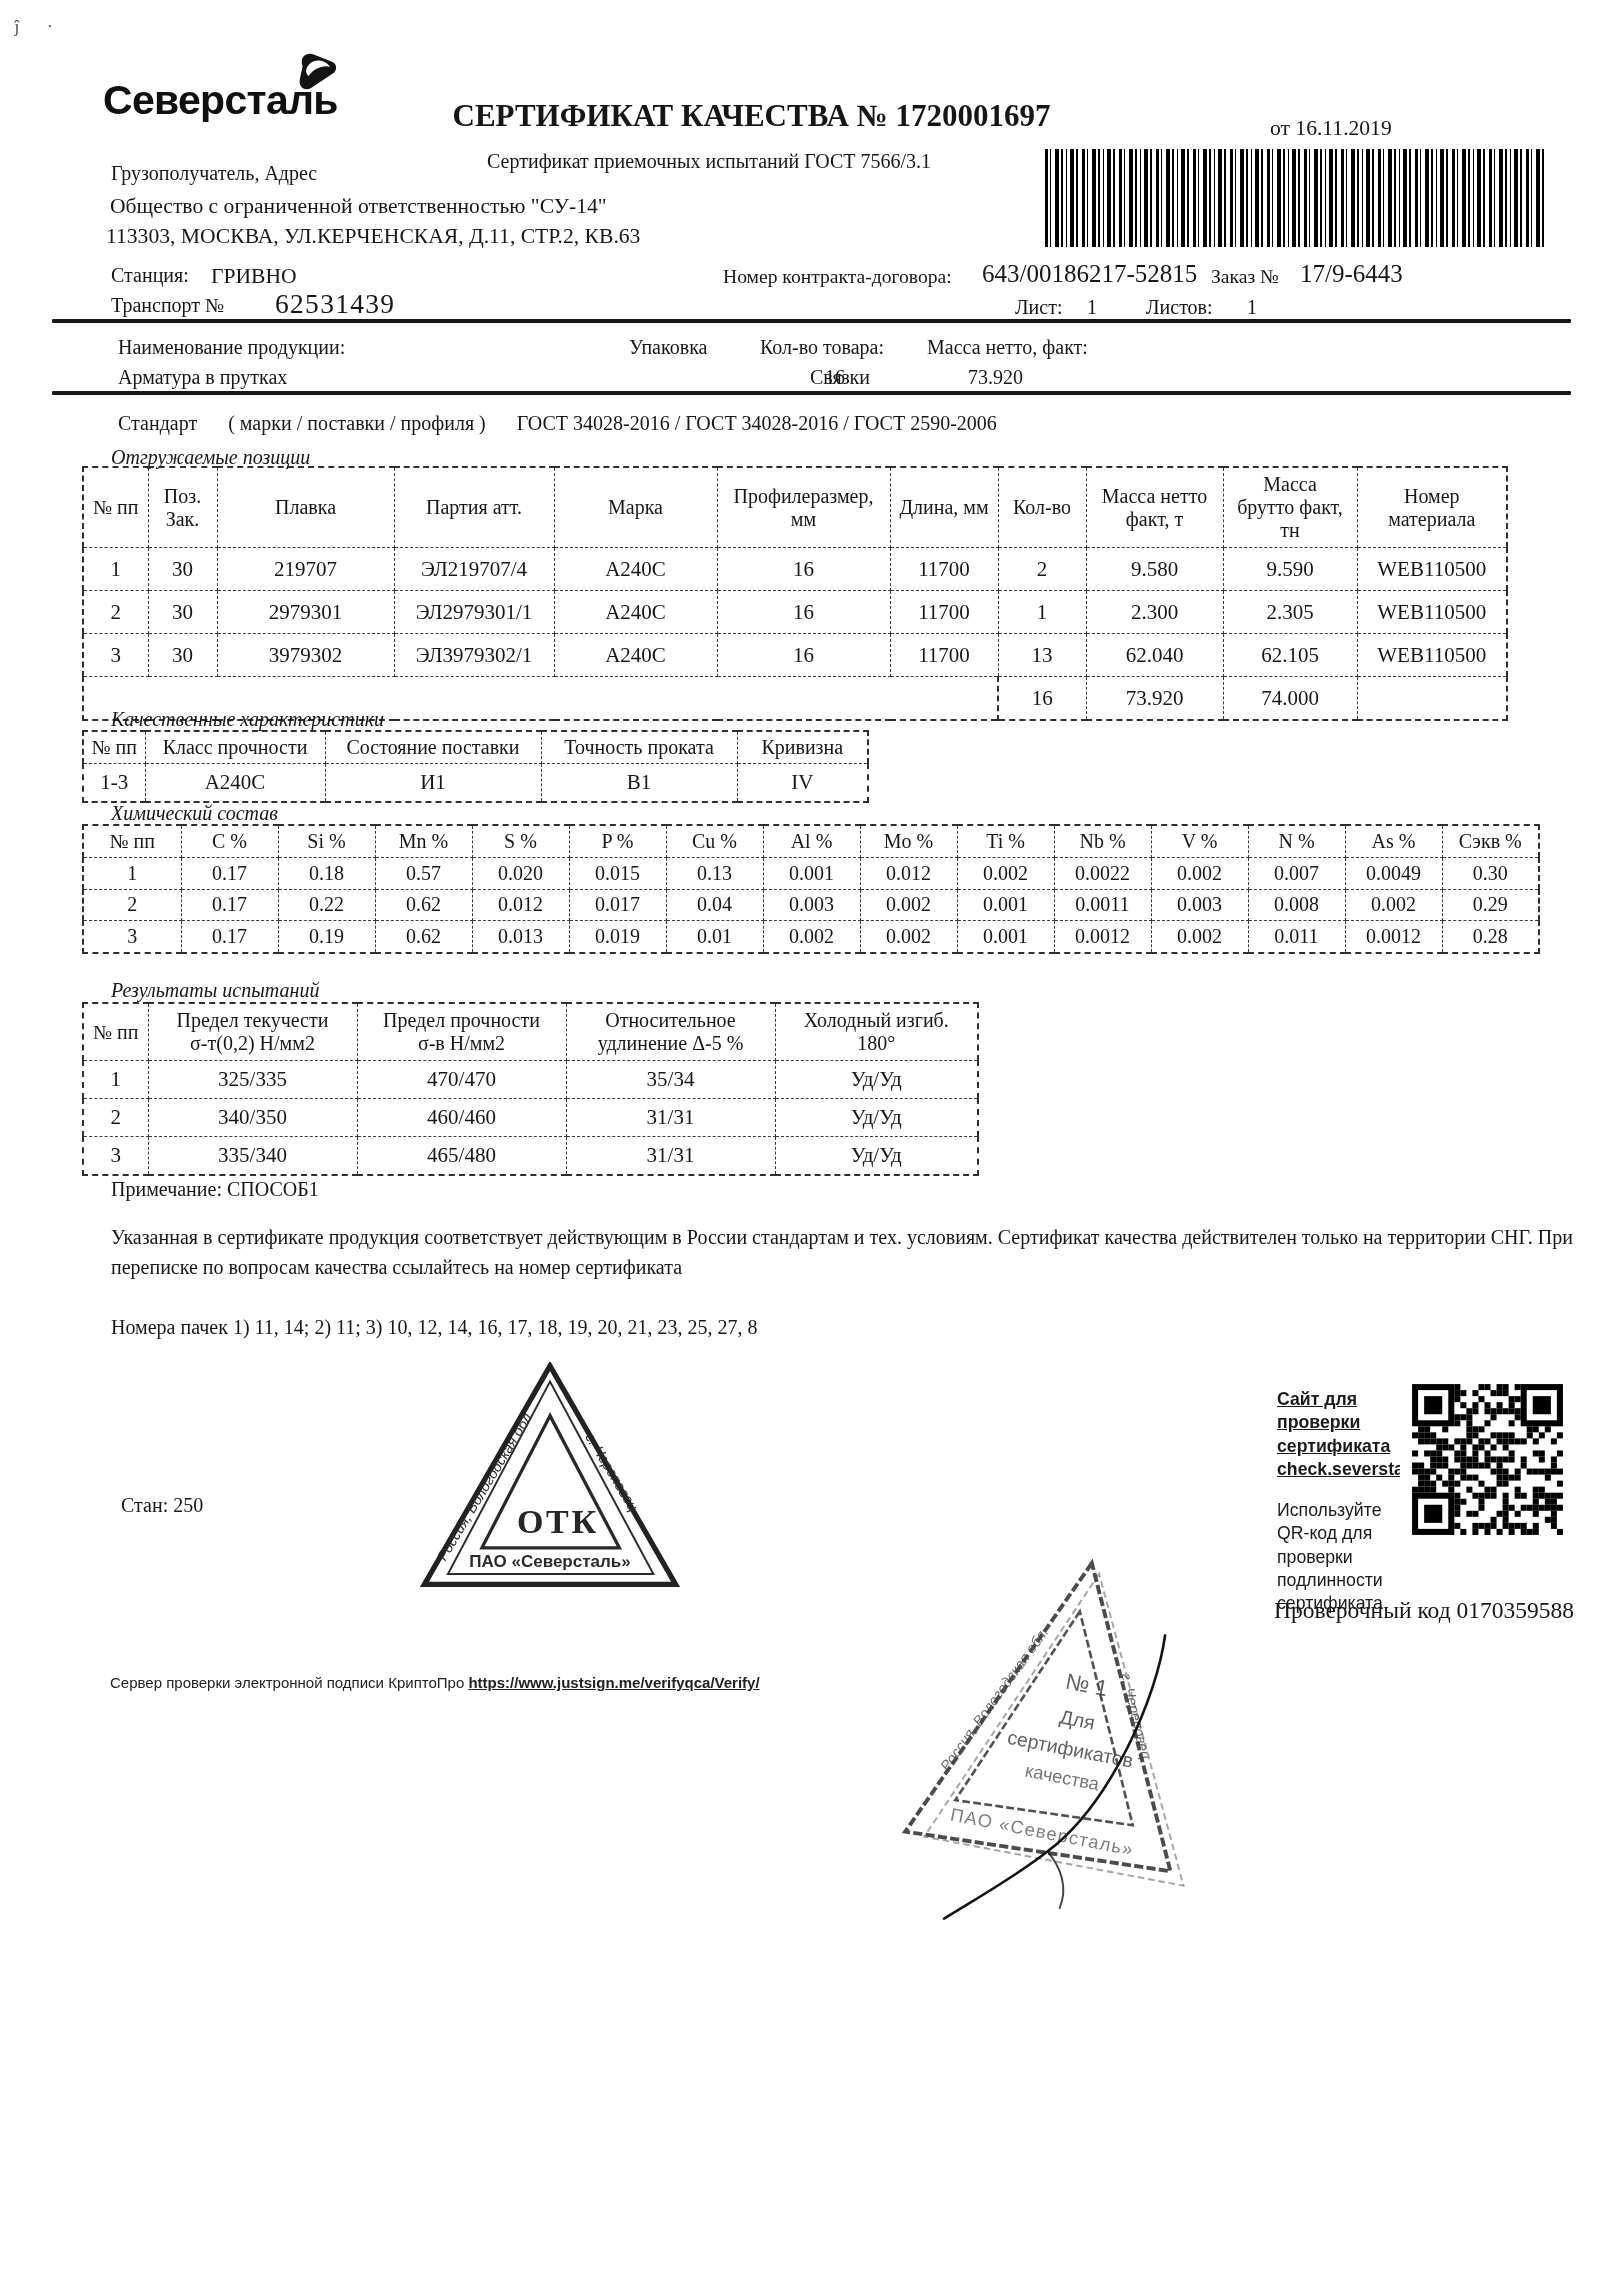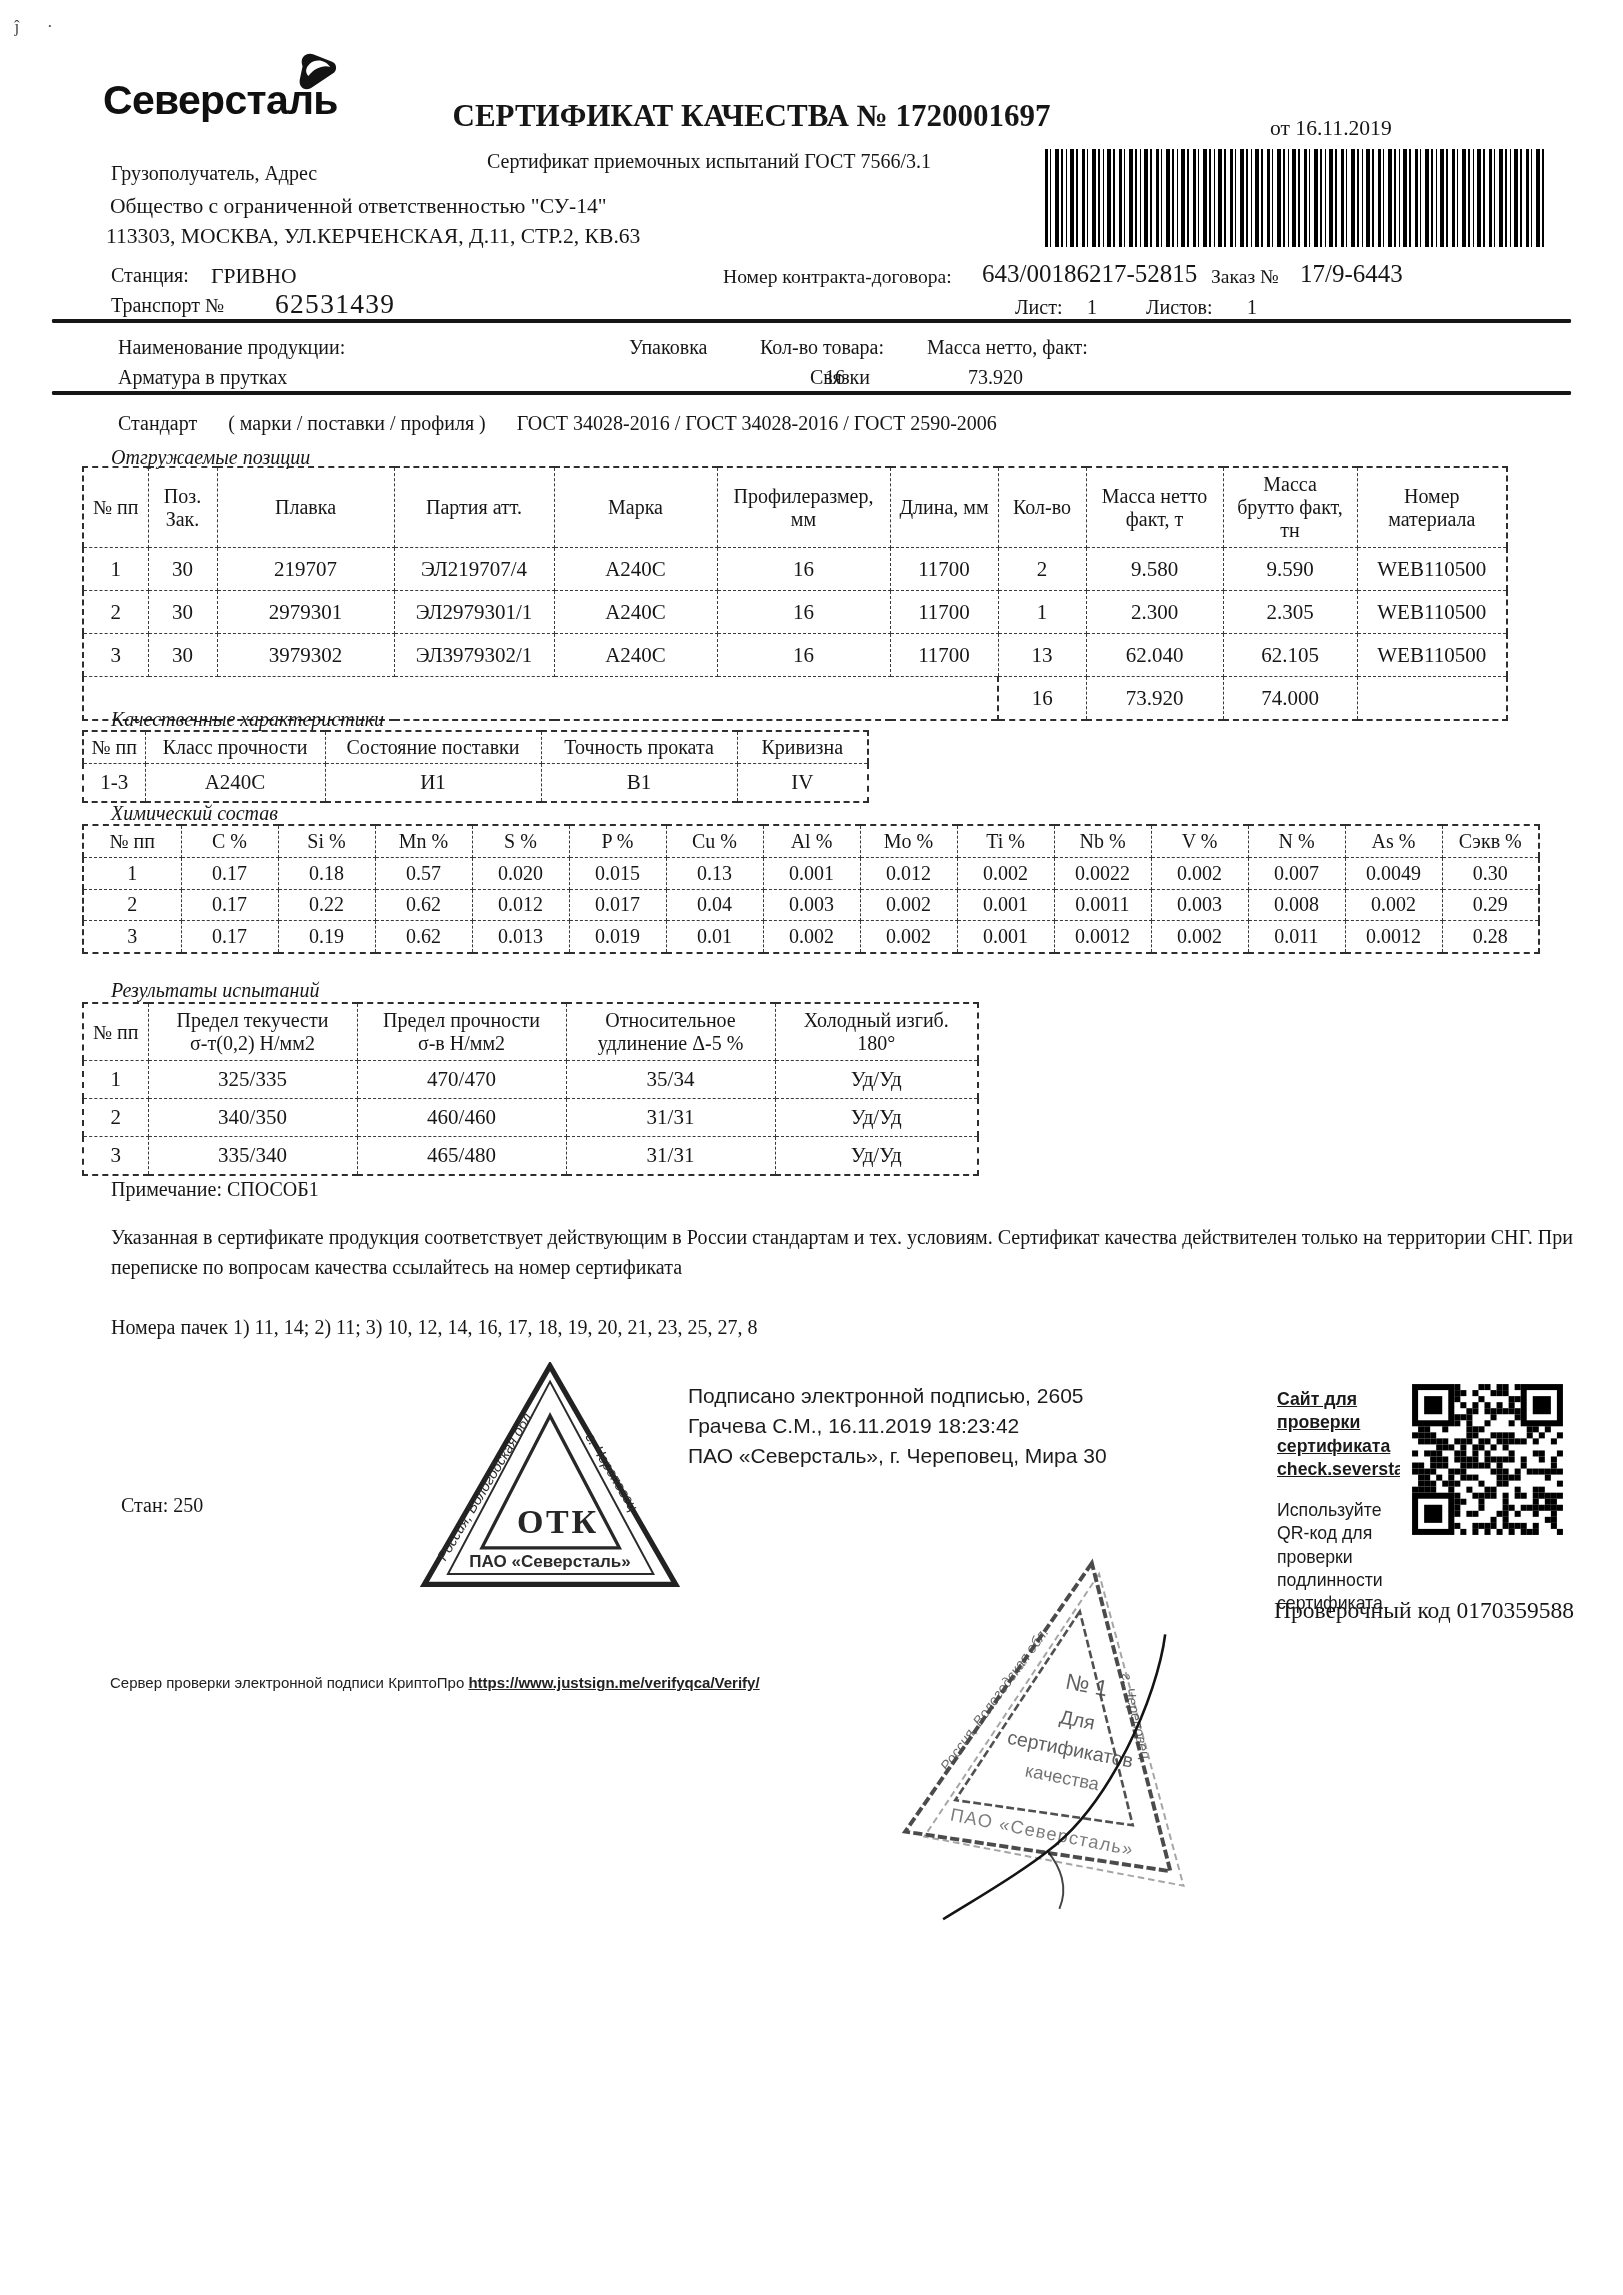--- a/index.html
+++ b/index.html
@@ -393,11 +393,6 @@
   <div class="abs statement">Указанная в сертификате продукция соответствует действующим в России стандартам и тех. условиям. Сертификат качества действителен только на территории СНГ. При переписке по вопросам качества ссылайтесь на номер сертификата</div>
   <div class="abs packs-line">Номера пачек 1) 11, 14; 2) 11; 3) 10, 12, 14, 16, 17, 18, 19, 20, 21, 23, 25, 27, 8</div>
 
-  <div class="abs sig-block">
-    <div>Подписано электронной подписью, 2605</div>
-    <div>Грачева С.М., 16.11.2019 18:23:42</div>
-    <div>ПАО «Северсталь», г. Череповец, Мира 30</div>
-  </div>
 
   <div class="abs mill">Стан: 250</div>
 

